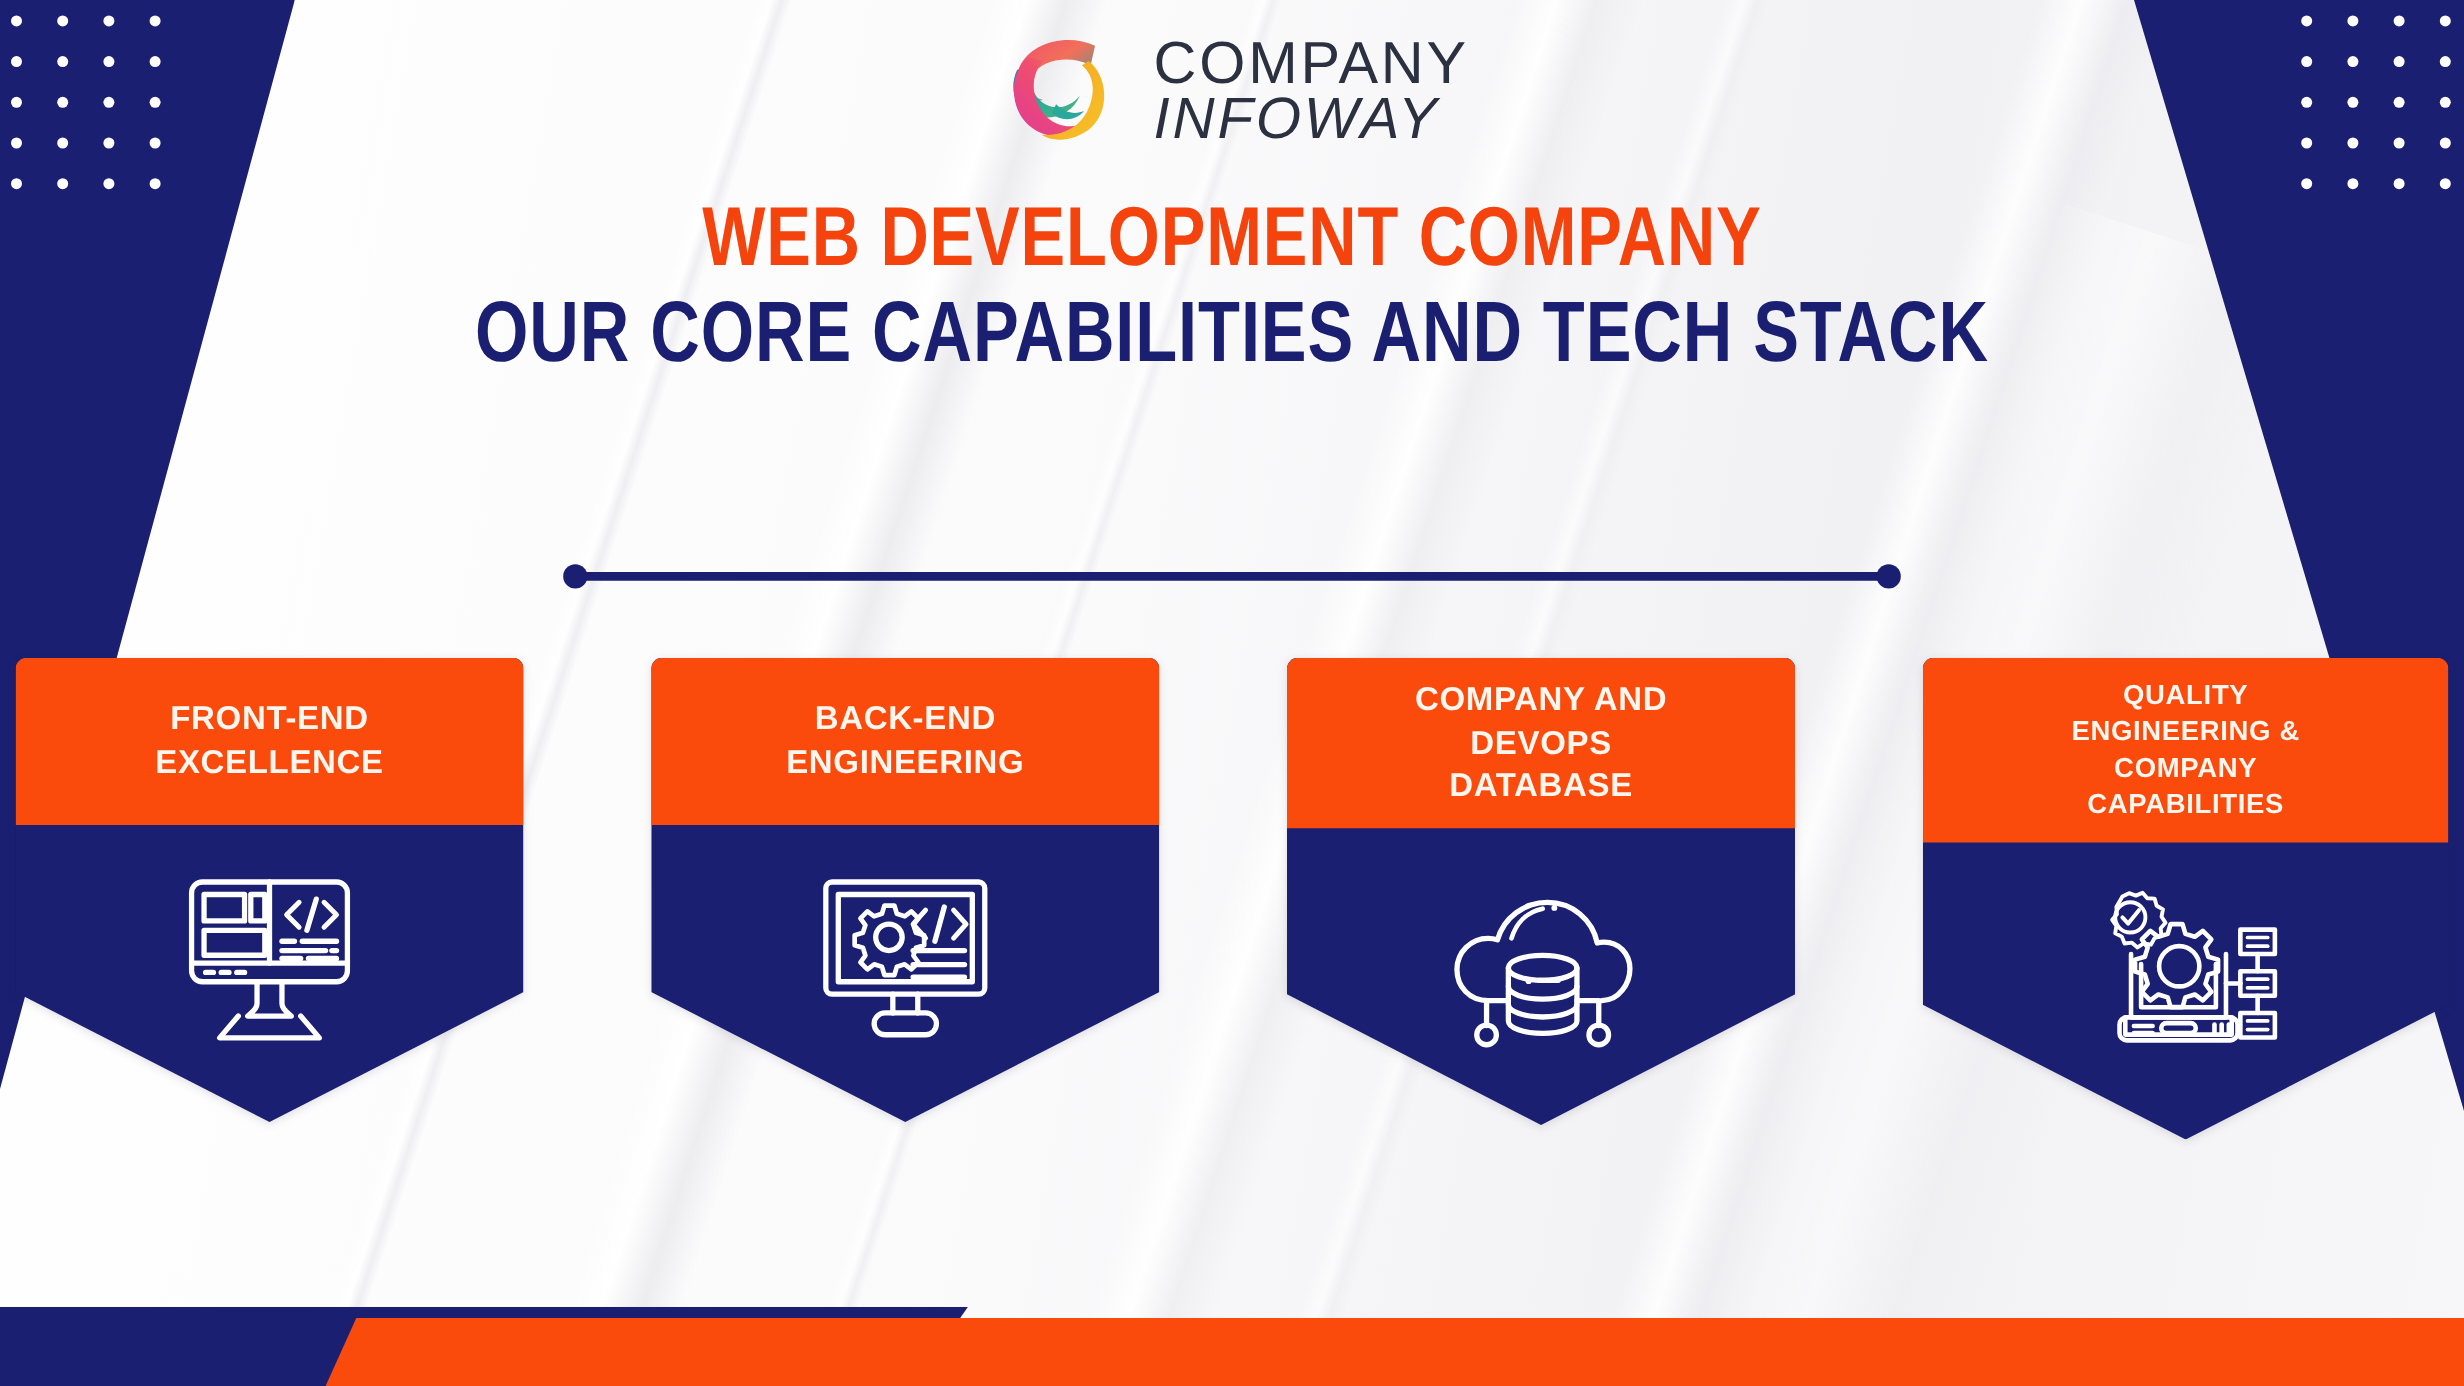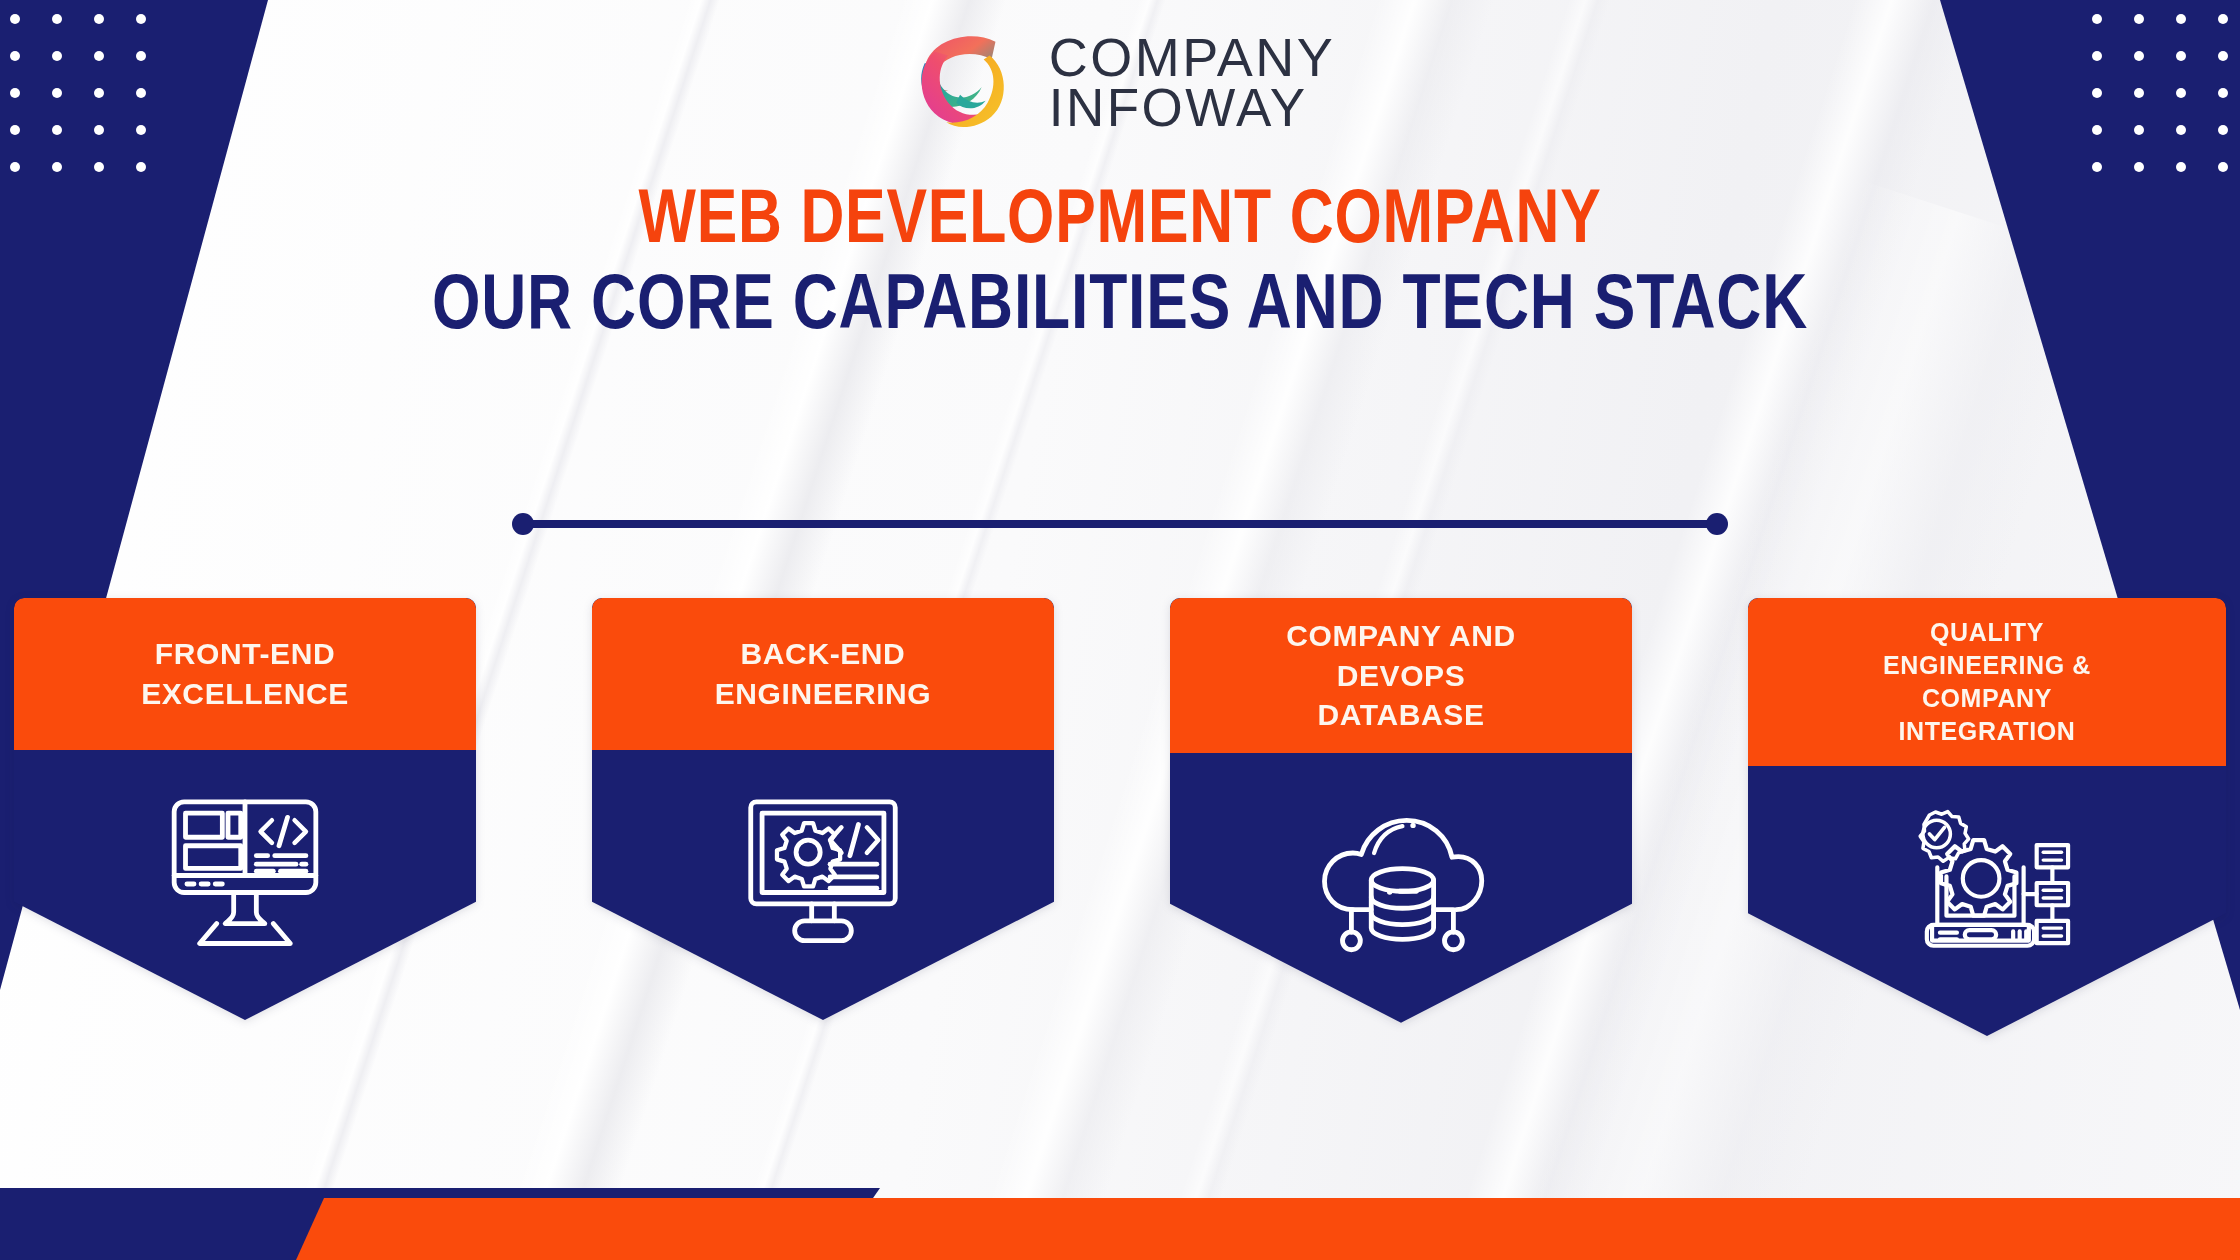--- a/index.html
+++ b/index.html
@@ -74,7 +74,7 @@
     color:#2c3142;
     font-size:54px;letter-spacing:2.5px;font-weight:400;
   }
-  .logo-words .w2{font-size:53px;}
+  .logo-words .w2{font-size:53px;font-style:italic;}
 
   .title{
     margin-top:36px;

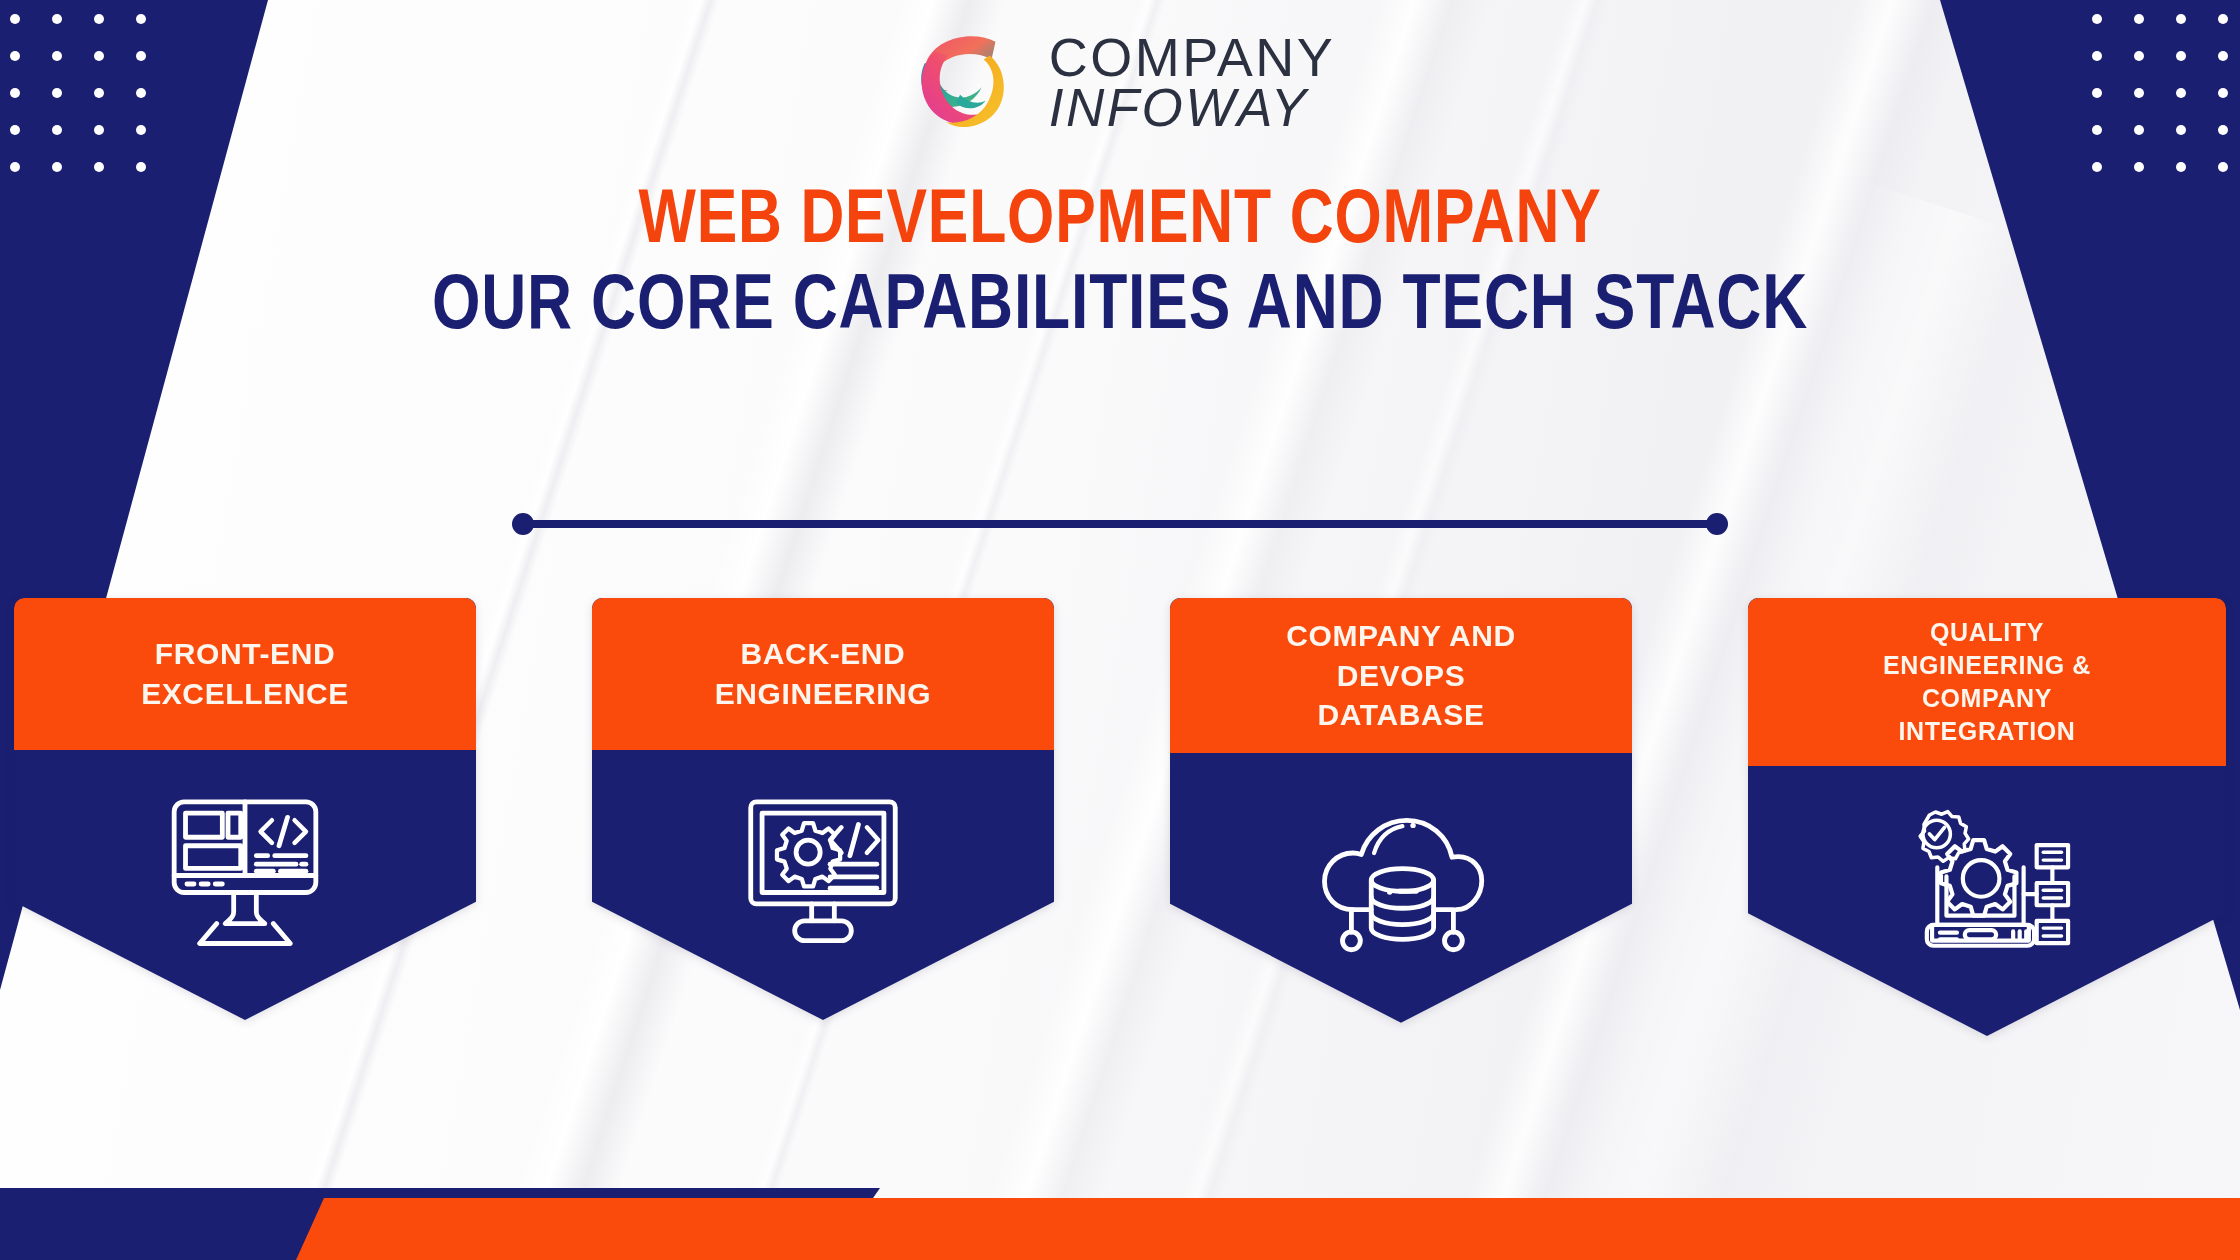--- a/index.html
+++ b/index.html
@@ -372,7 +372,7 @@
             <span>QUALITY</span>
             <span>ENGINEERING &amp;</span>
             <span>COMPANY</span>
-            <span>INTEGRATION</span>
+            <span>CAPABILITIES</span>
           </div>
         </div>
         <div class="card-body">

